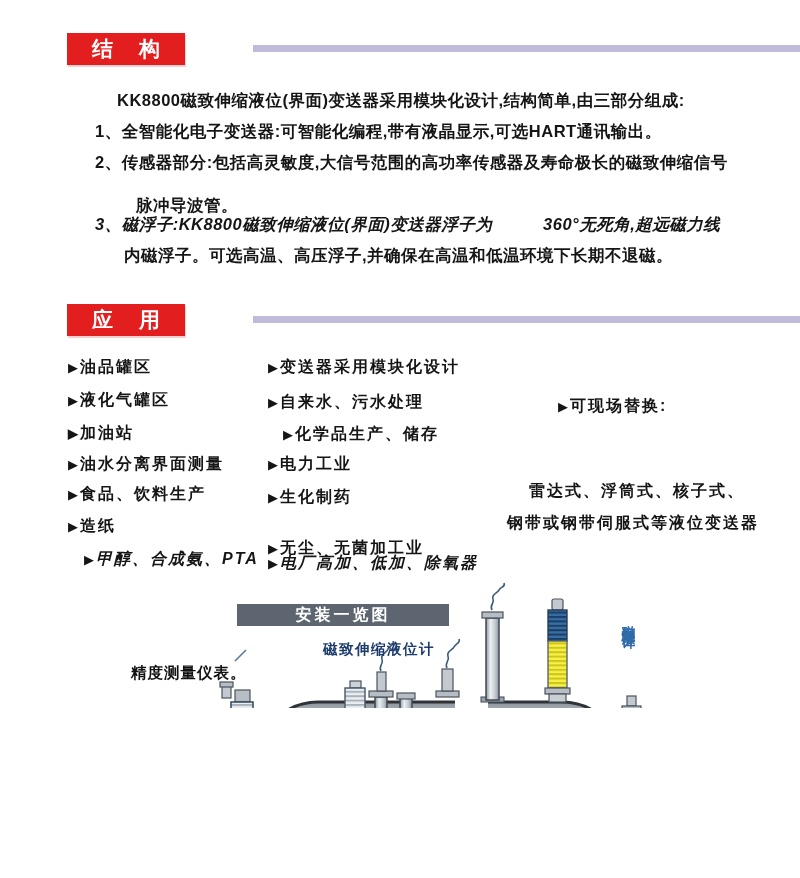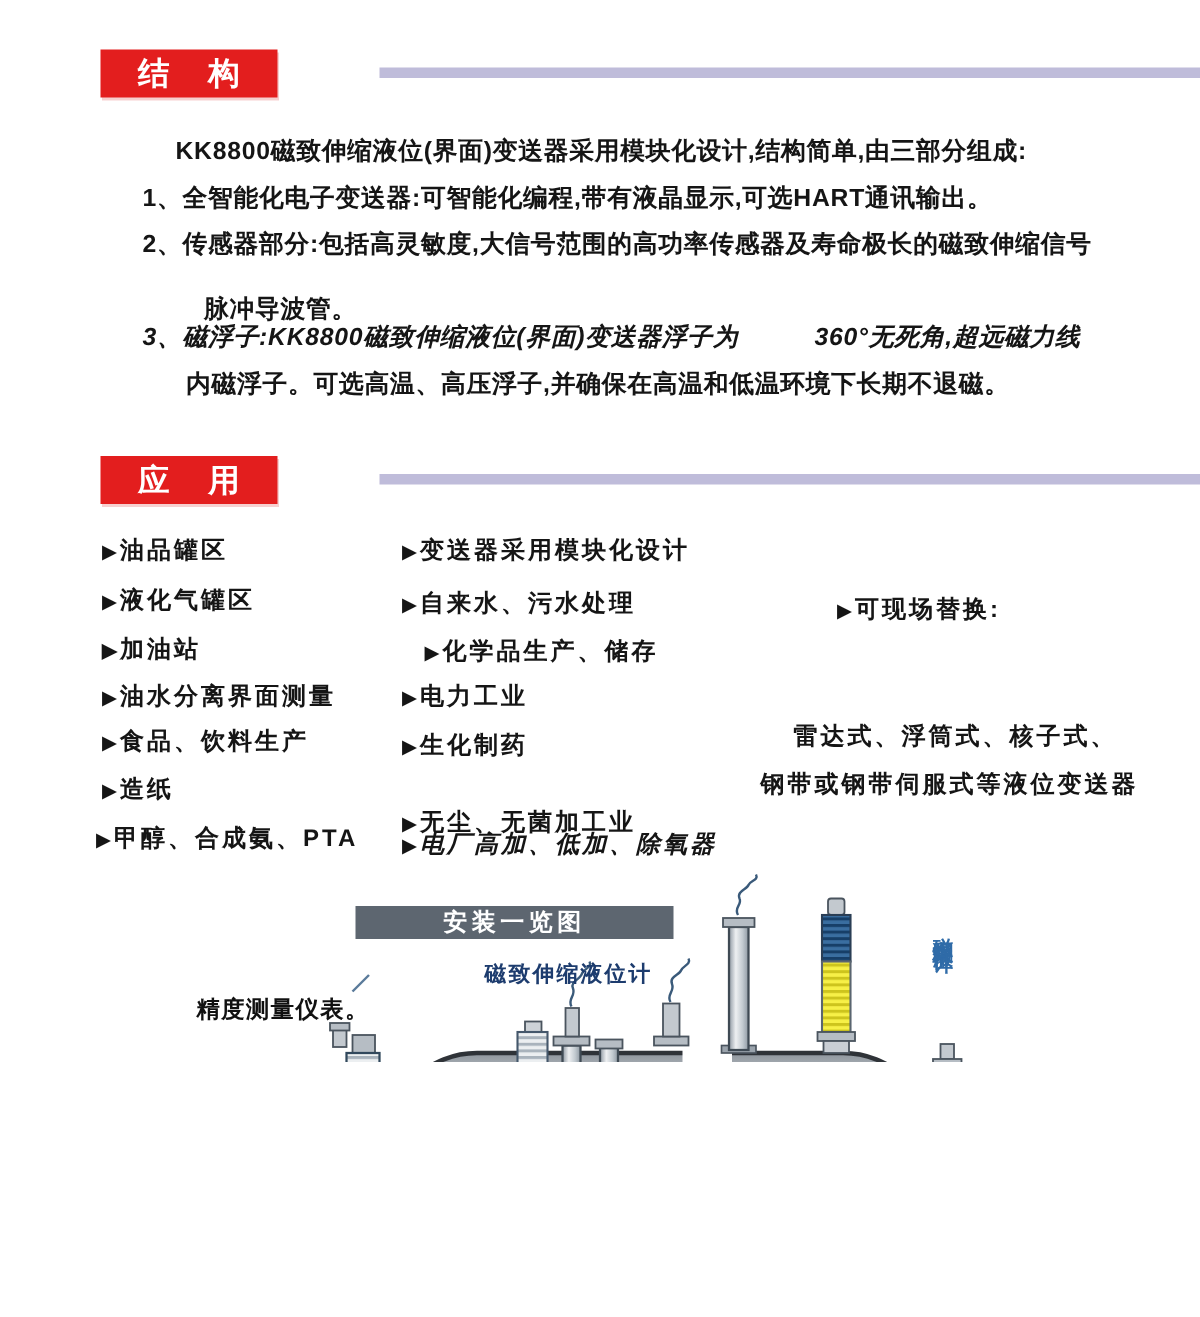--- a/index.html
+++ b/index.html
@@ -79,7 +79,7 @@
   <div class="app-item" style="left:68px;top:454px;"><span class="tri">▶</span><span>油水分离界面测量</span></div>
   <div class="app-item" style="left:68px;top:484px;"><span class="tri">▶</span><span>食品、饮料生产</span></div>
   <div class="app-item" style="left:68px;top:516px;"><span class="tri">▶</span><span>造纸</span></div>
-  <div class="app-item" style="left:64px;top:549px;"><span class="tri">▶</span><span>甲醇、合成氨、PTA</span></div>
+  <div class="app-item" style="left:84px;top:549px;font-style:italic;"><span class="tri">▶</span><span>甲醇、合成氨、PTA</span></div>
 
   <div class="app-item" style="left:268px;top:357px;"><span class="tri">▶</span><span>变送器采用模块化设计</span></div>
   <div class="app-item" style="left:268px;top:392px;"><span class="tri">▶</span><span>自来水、污水处理</span></div>

